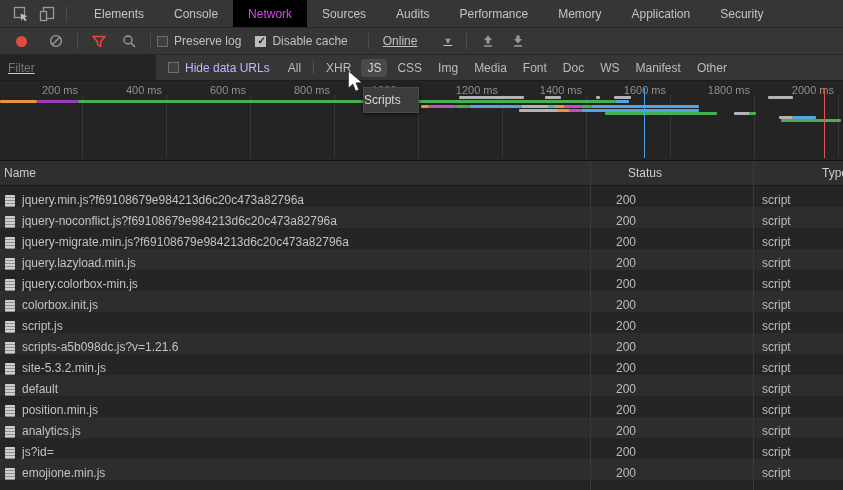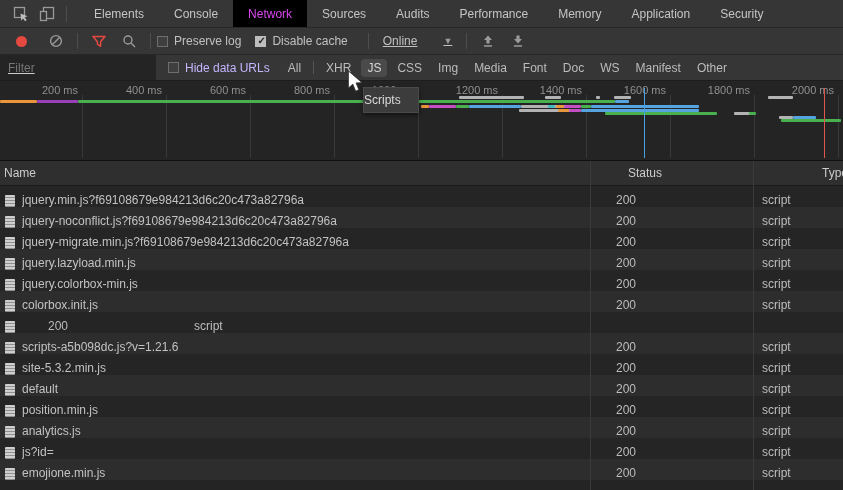--- a/index.html
+++ b/index.html
@@ -281,6 +281,7 @@
         </div>
         <div class="trow odd">
           <span class="file-icon"></span>
+          <span class="cell-name">script.js</span>
           <span class="cell-status">200</span>
           <span class="cell-type">script</span>
         </div>

